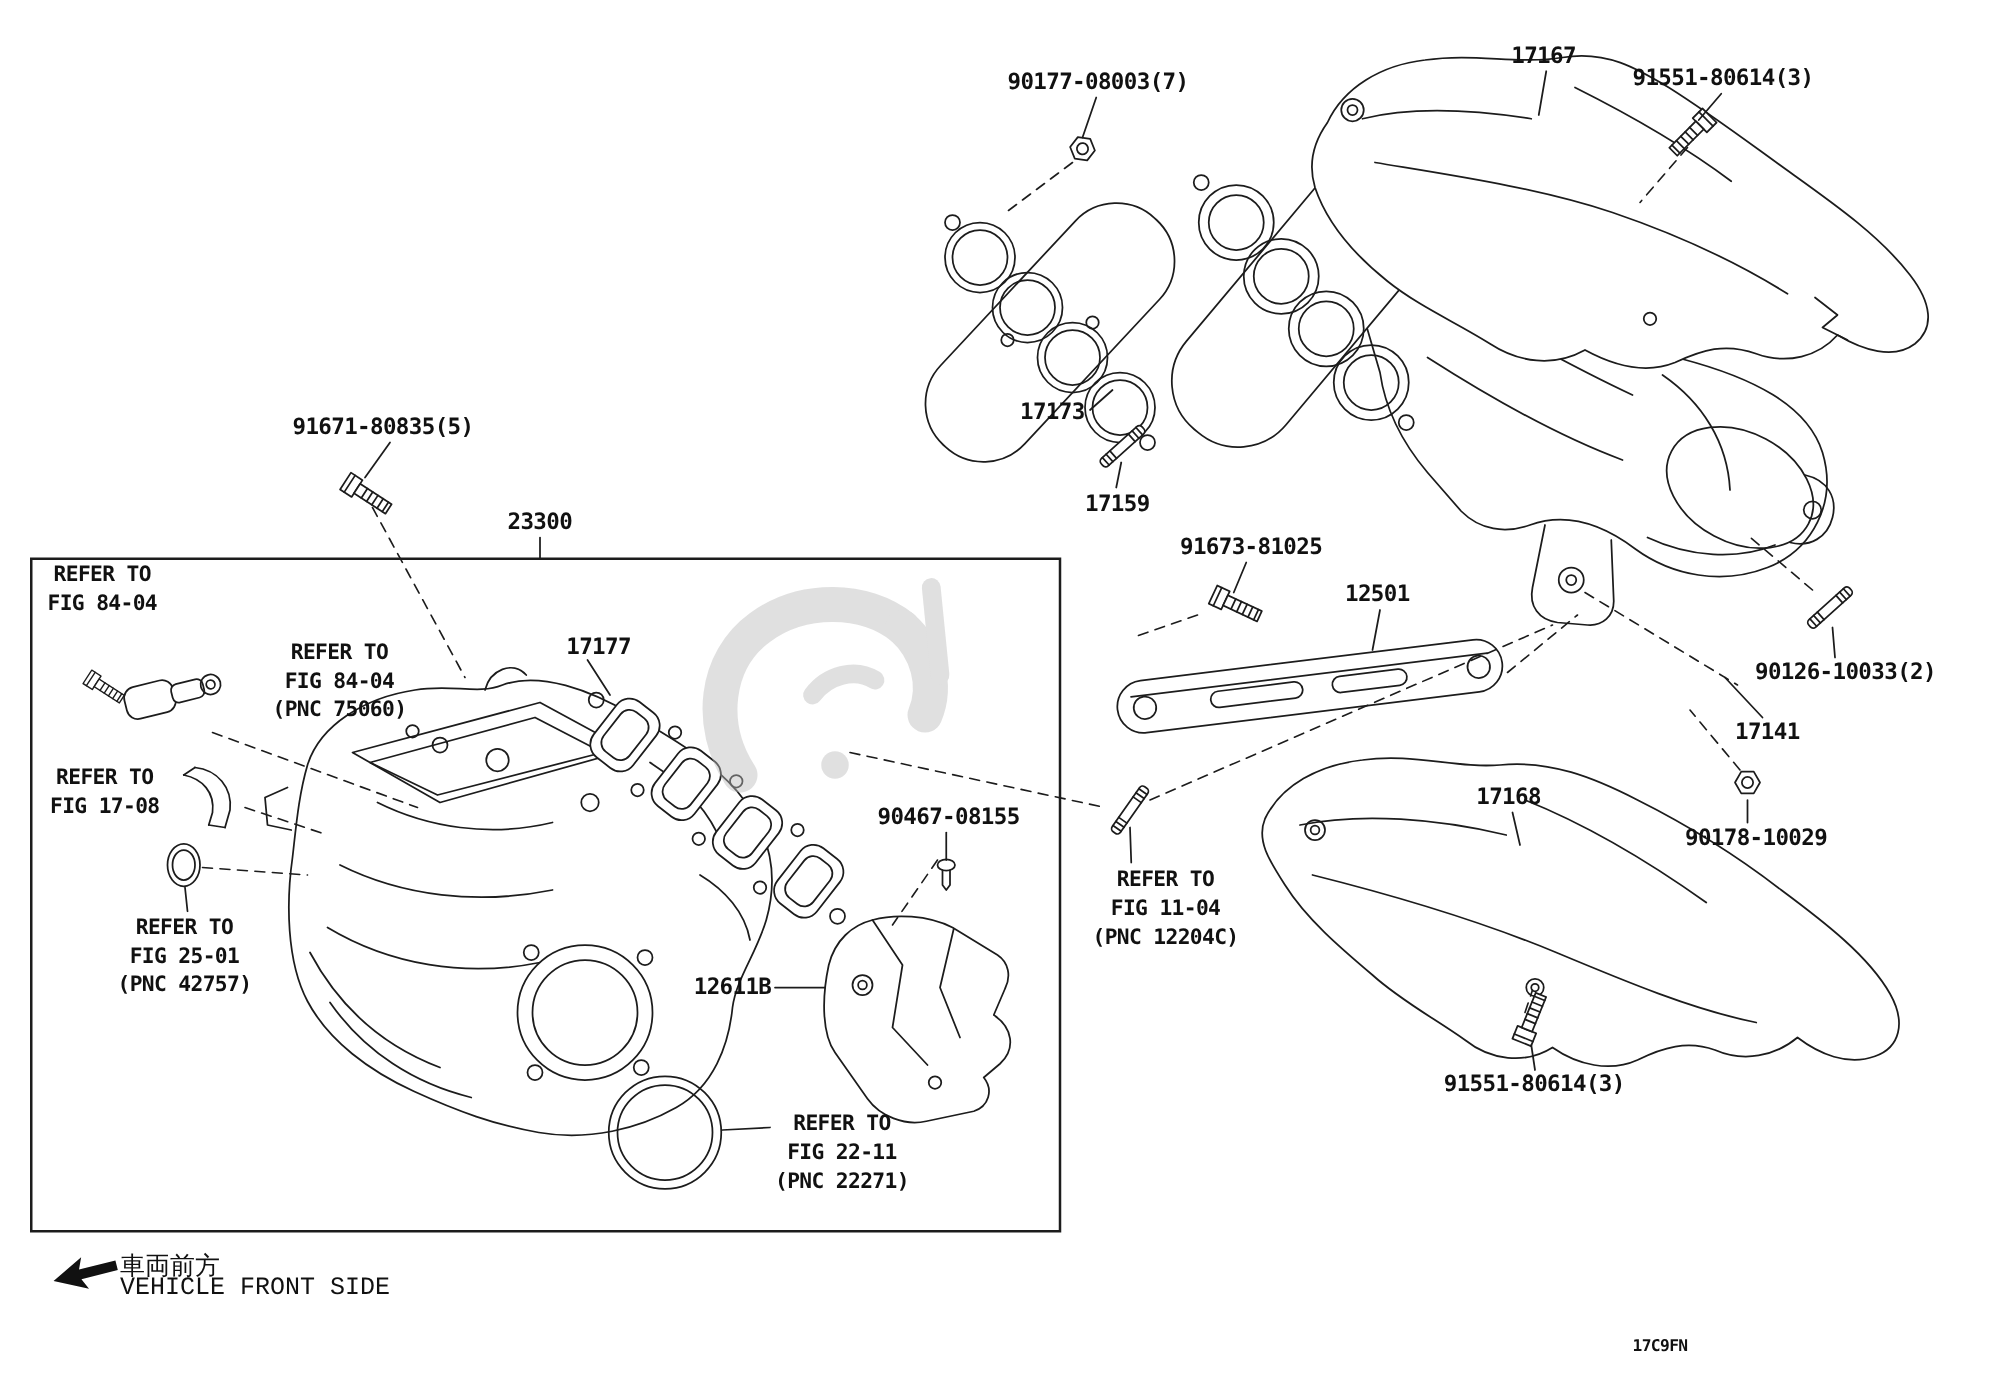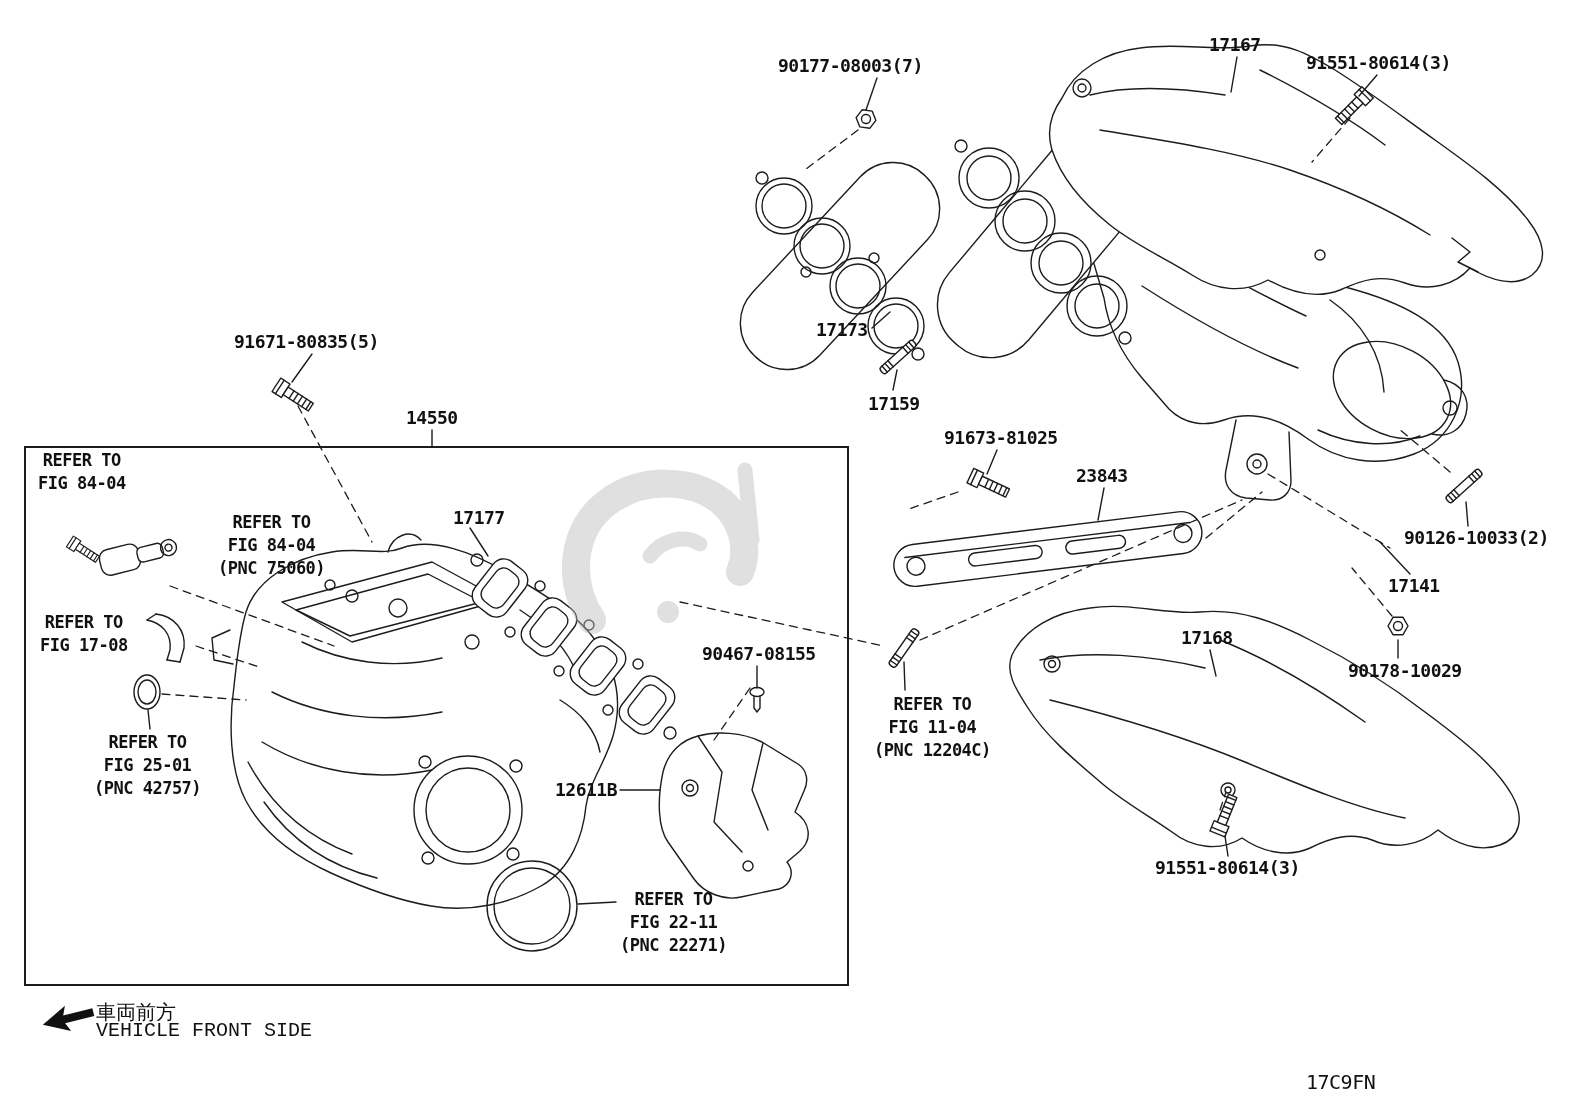--- a/index.html
+++ b/index.html
@@ -296,7 +296,7 @@
   </g>
 </svg>
 
-<div class="lbl" style="left:778px;top:56px">90177-08003(7)</div>
+<div class="lbl" style="left:806px;top:56px">90177-08003(7)</div>
 <div class="lbl" style="left:1209px;top:35px">17167</div>
 <div class="lbl" style="left:1306px;top:53px">91551-80614(3)</div>
 <div class="lbl" style="left:816px;top:320px">17173</div>

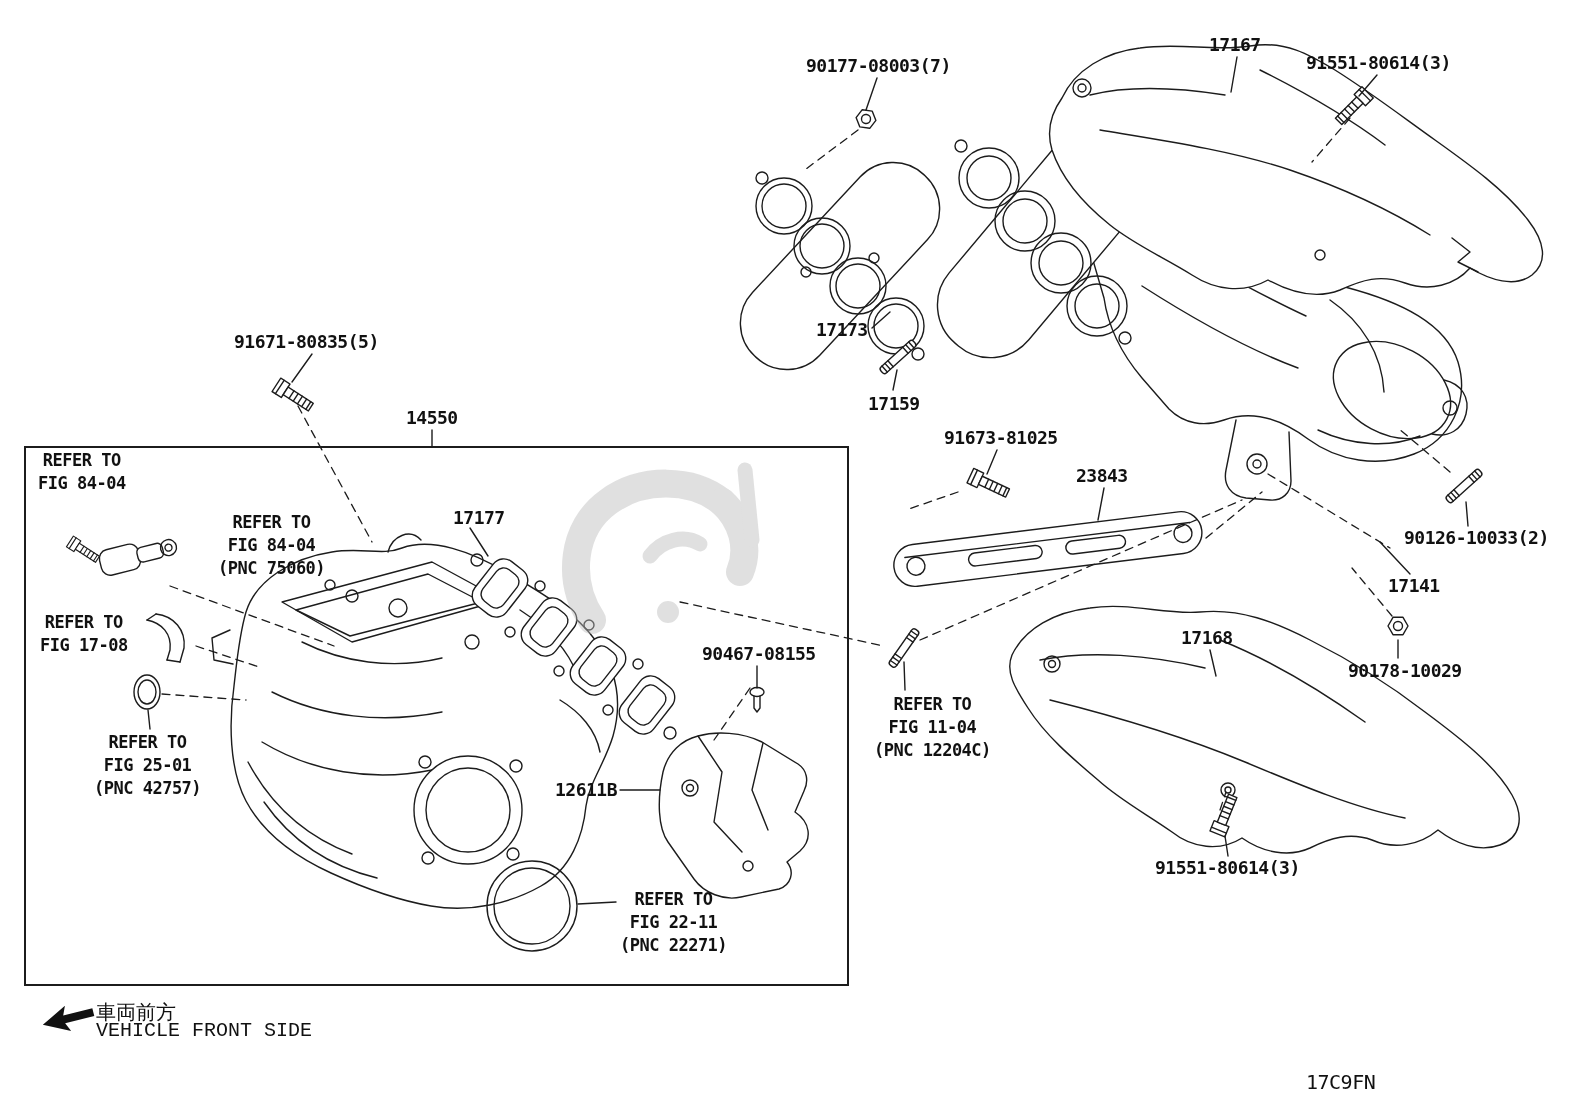--- a/index.html
+++ b/index.html
@@ -302,7 +302,7 @@
 <div class="lbl" style="left:816px;top:320px">17173</div>
 <div class="lbl" style="left:868px;top:394px">17159</div>
 <div class="lbl" style="left:234px;top:332px">91671-80835(5)</div>
-<div class="lbl" style="left:406px;top:408px">14550</div>
+<div class="lbl" style="left:406px;top:408px">23300</div>
 <div class="lbl" style="left:944px;top:428px">91673-81025</div>
 <div class="lbl" style="left:1076px;top:466px">23843</div>
 <div class="lbl" style="left:453px;top:508px">17177</div>

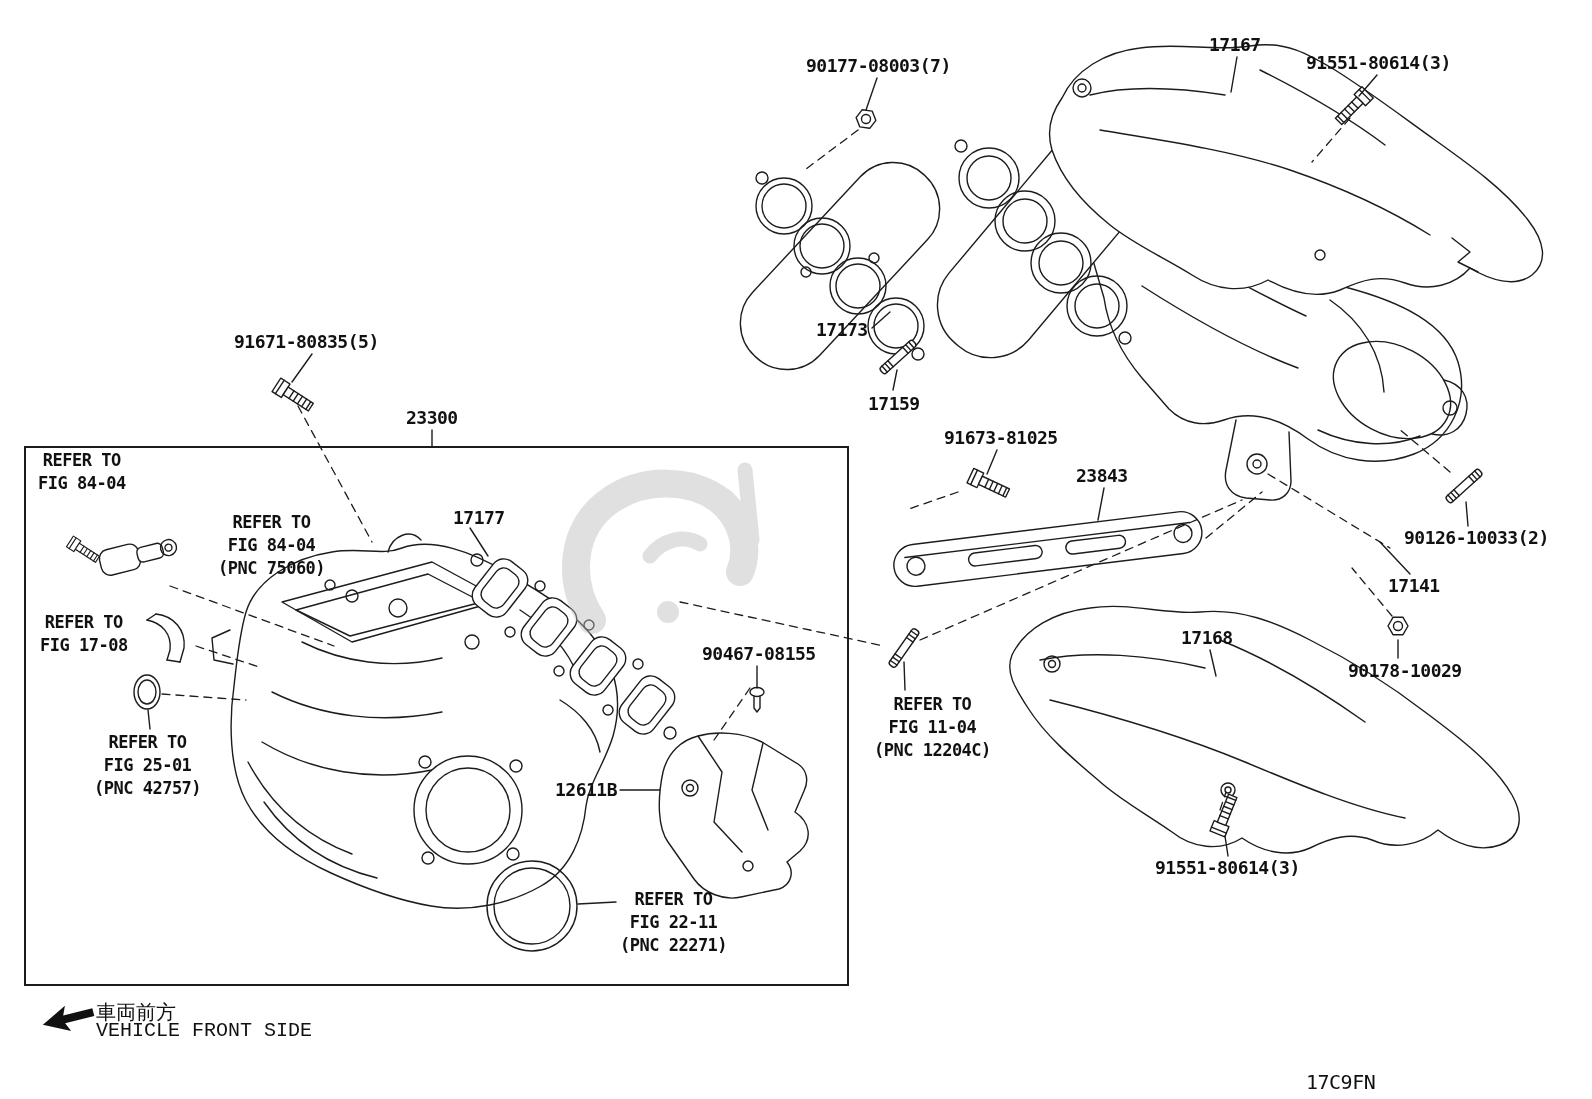--- a/index.html
+++ b/index.html
@@ -304,7 +304,7 @@
 <div class="lbl" style="left:234px;top:332px">91671-80835(5)</div>
 <div class="lbl" style="left:406px;top:408px">23300</div>
 <div class="lbl" style="left:944px;top:428px">91673-81025</div>
-<div class="lbl" style="left:1076px;top:466px">23843</div>
+<div class="lbl" style="left:1076px;top:466px">12501</div>
 <div class="lbl" style="left:453px;top:508px">17177</div>
 <div class="lbl" style="left:702px;top:644px">90467-08155</div>
 <div class="lbl" style="left:1404px;top:528px">90126-10033(2)</div>

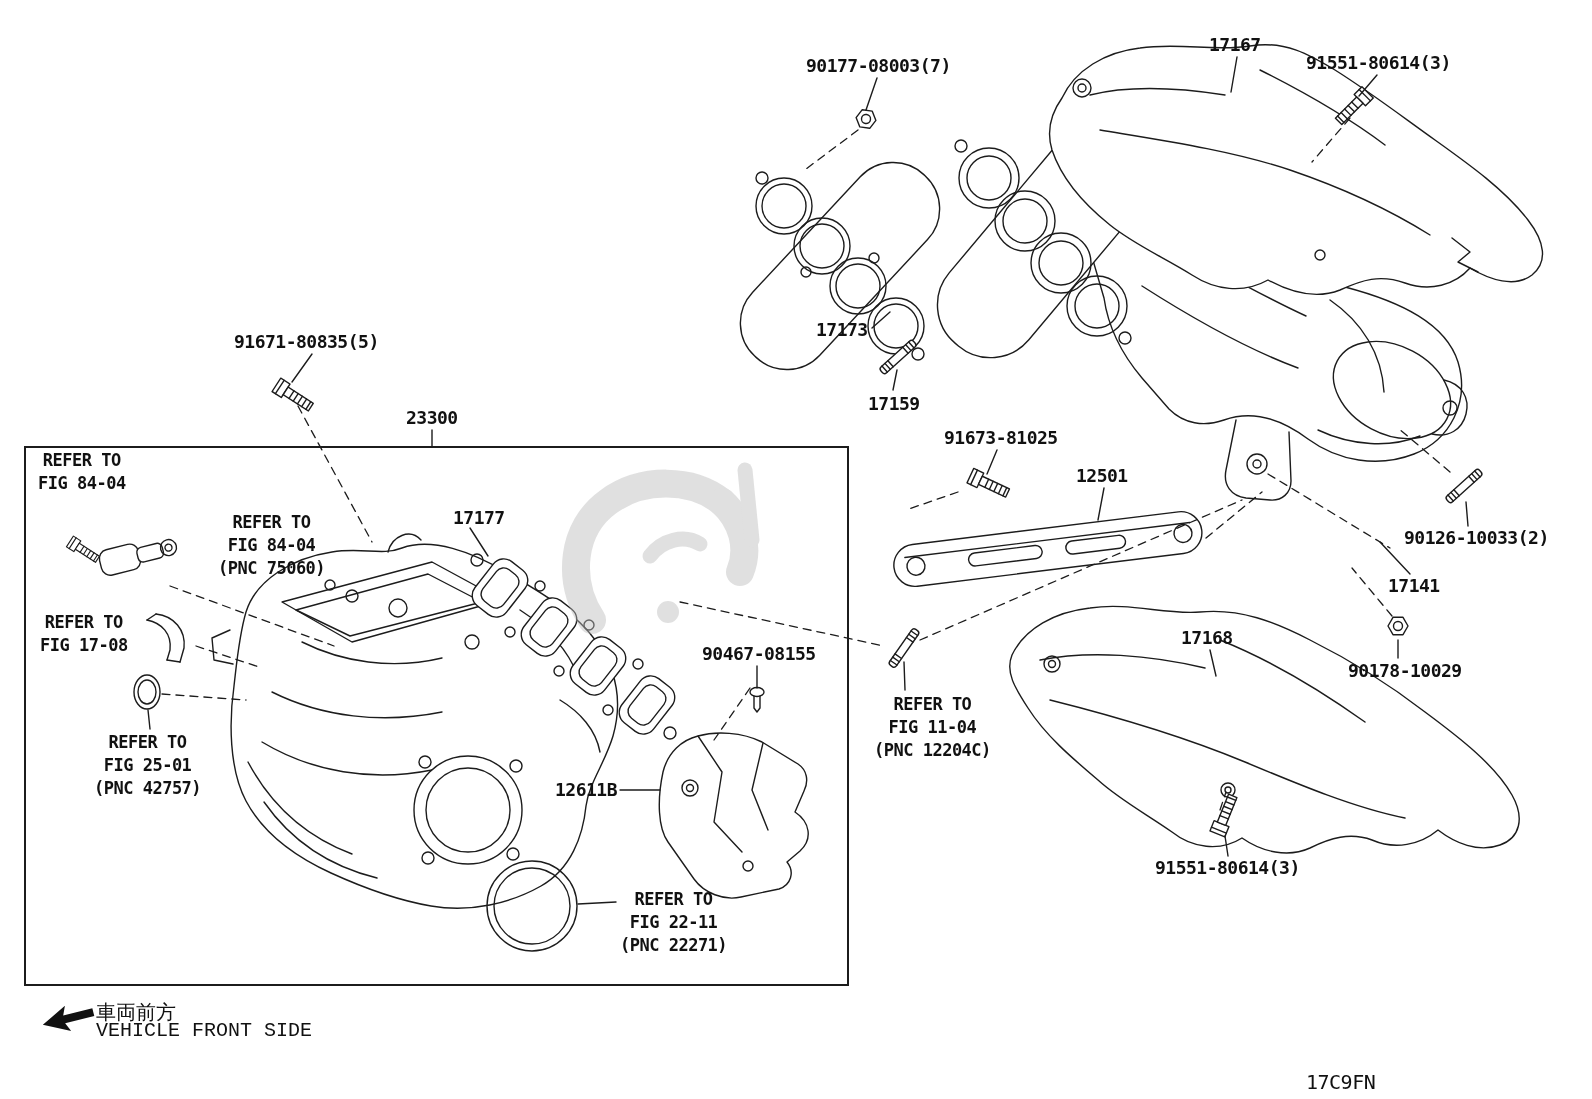--- a/index.html
+++ b/index.html
@@ -16,7 +16,7 @@
        white-space:nowrap;text-align:center;}
   .foot{position:absolute;font-family:Liberation Mono, monospace;font-size:20px;
         white-space:nowrap;}
-  .code{position:absolute;font-size:20px;font-weight:normal;letter-spacing:-0.5px;white-space:nowrap;}
+  .code{position:absolute;font-size:13px;font-weight:bold;letter-spacing:-0.5px;white-space:nowrap;}
 </style>
 </head>
 <body>

